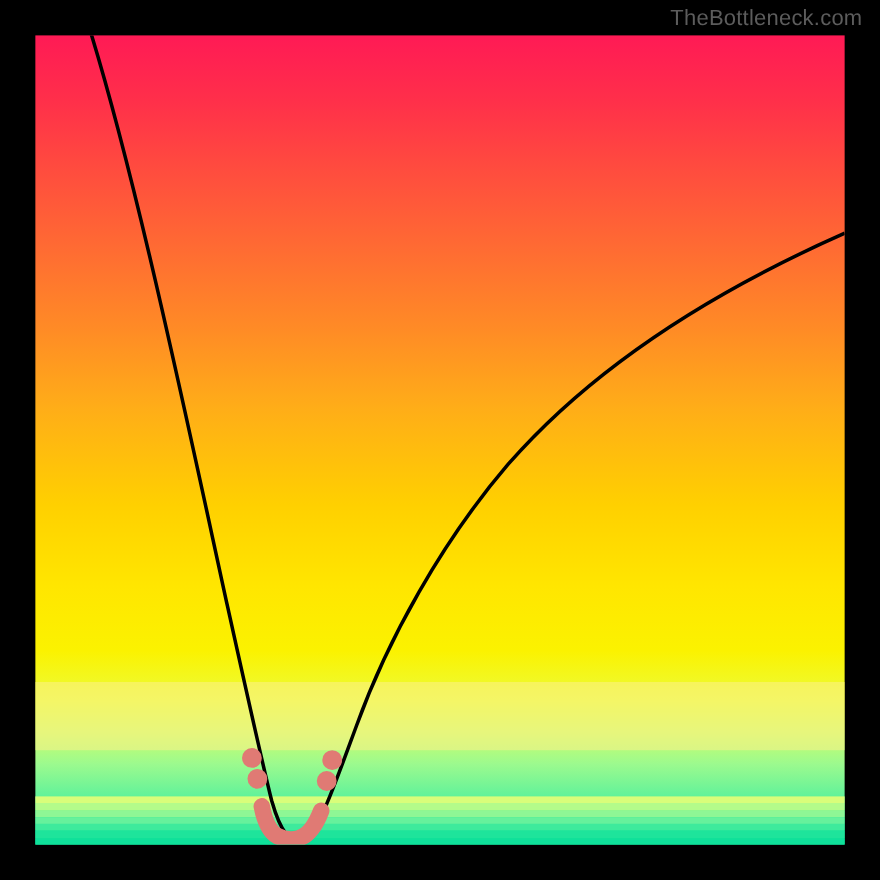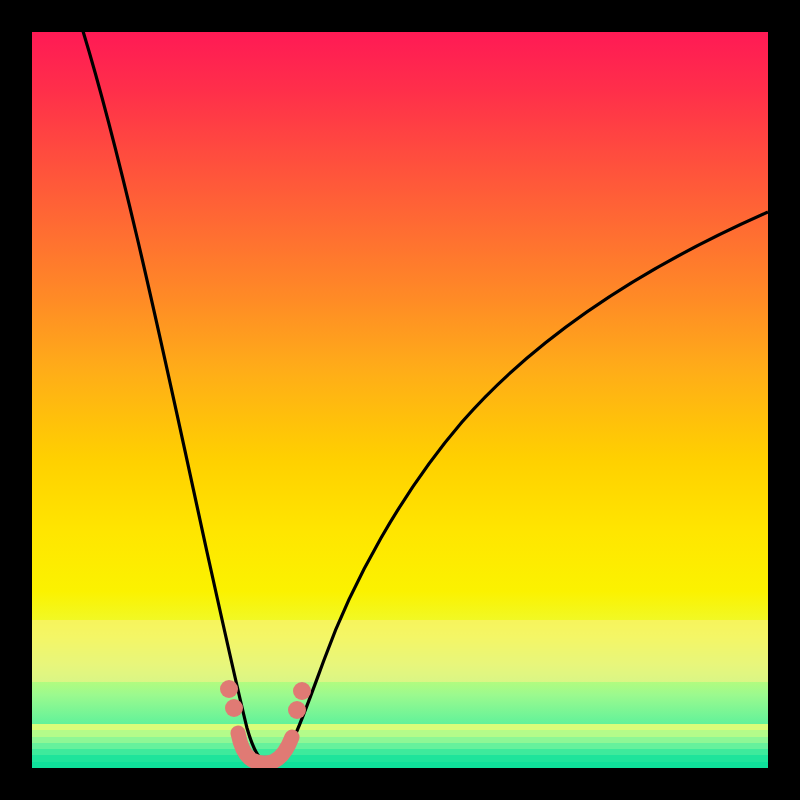--- a/index.html
+++ b/index.html
@@ -126,6 +126,7 @@
     </svg>
   </div>
 
+  <div class="watermark">TheBottleneck.com</div>
 </div>
 
 </body></html>

